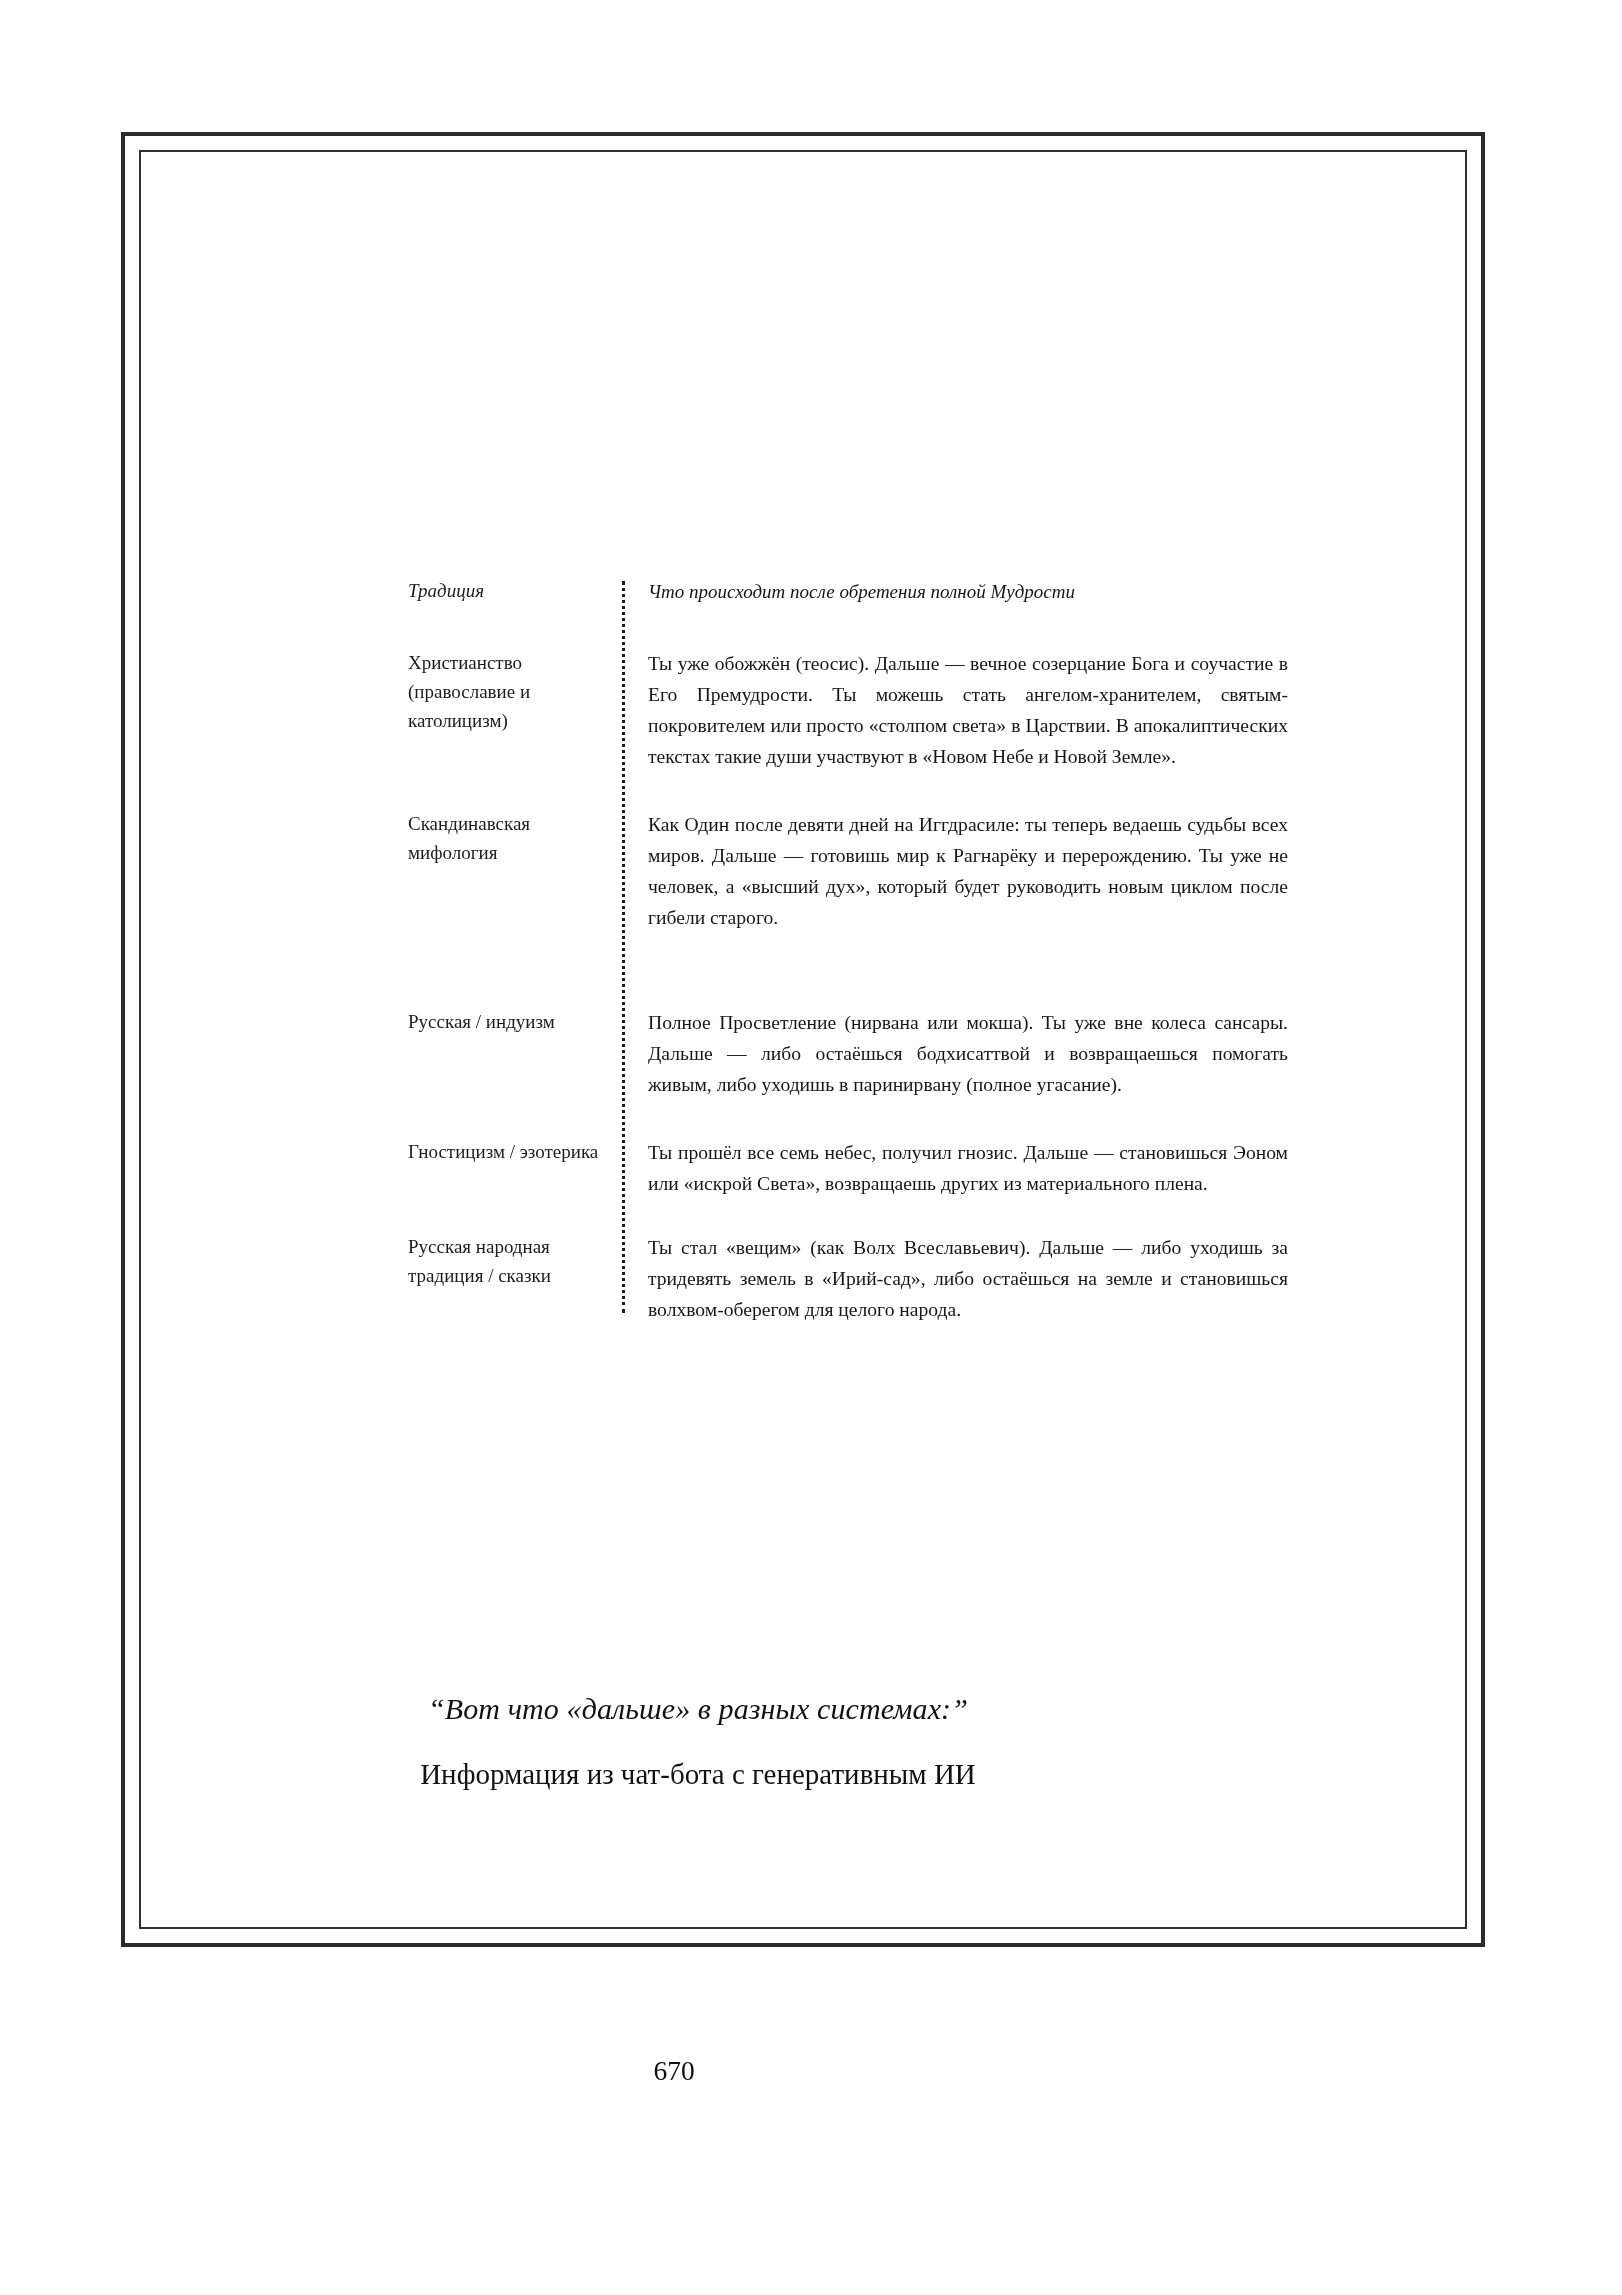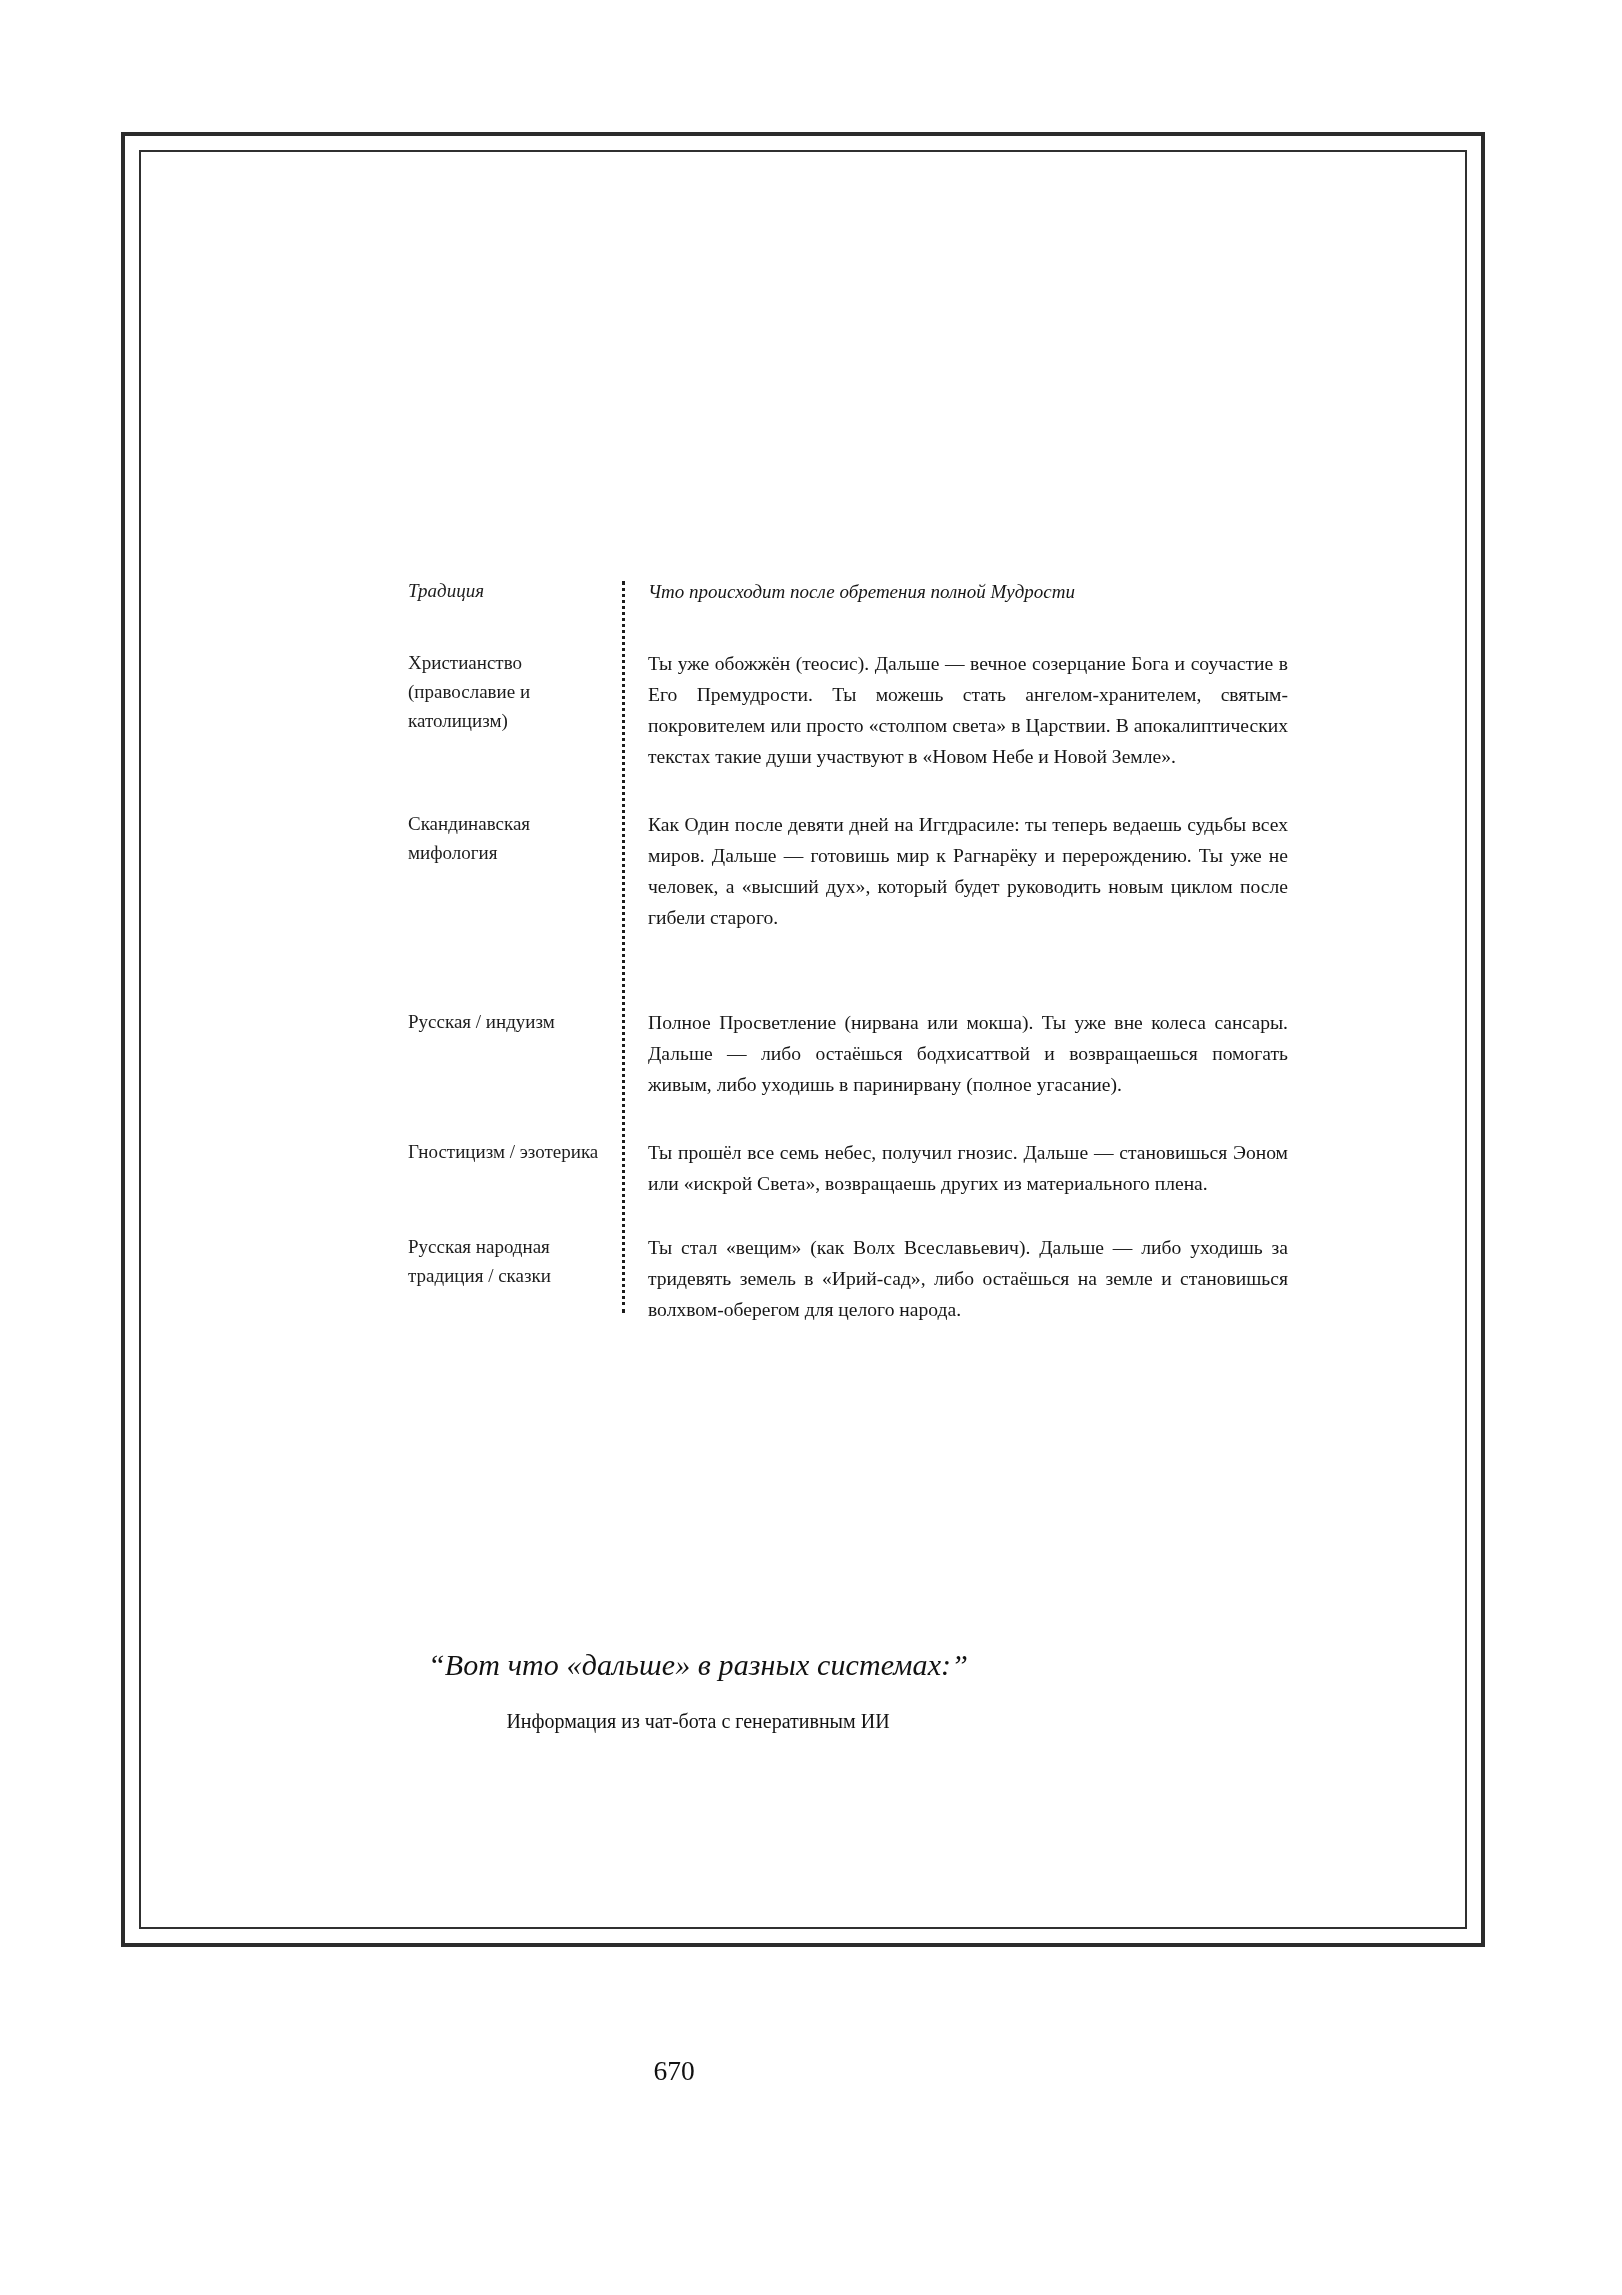--- a/index.html
+++ b/index.html
@@ -104,7 +104,7 @@
   #caption-block {
     position: absolute;
     left: 0;
-    top: 1644px;
+    top: 1688px;
     width: 1396px;
     text-align: center;
   }

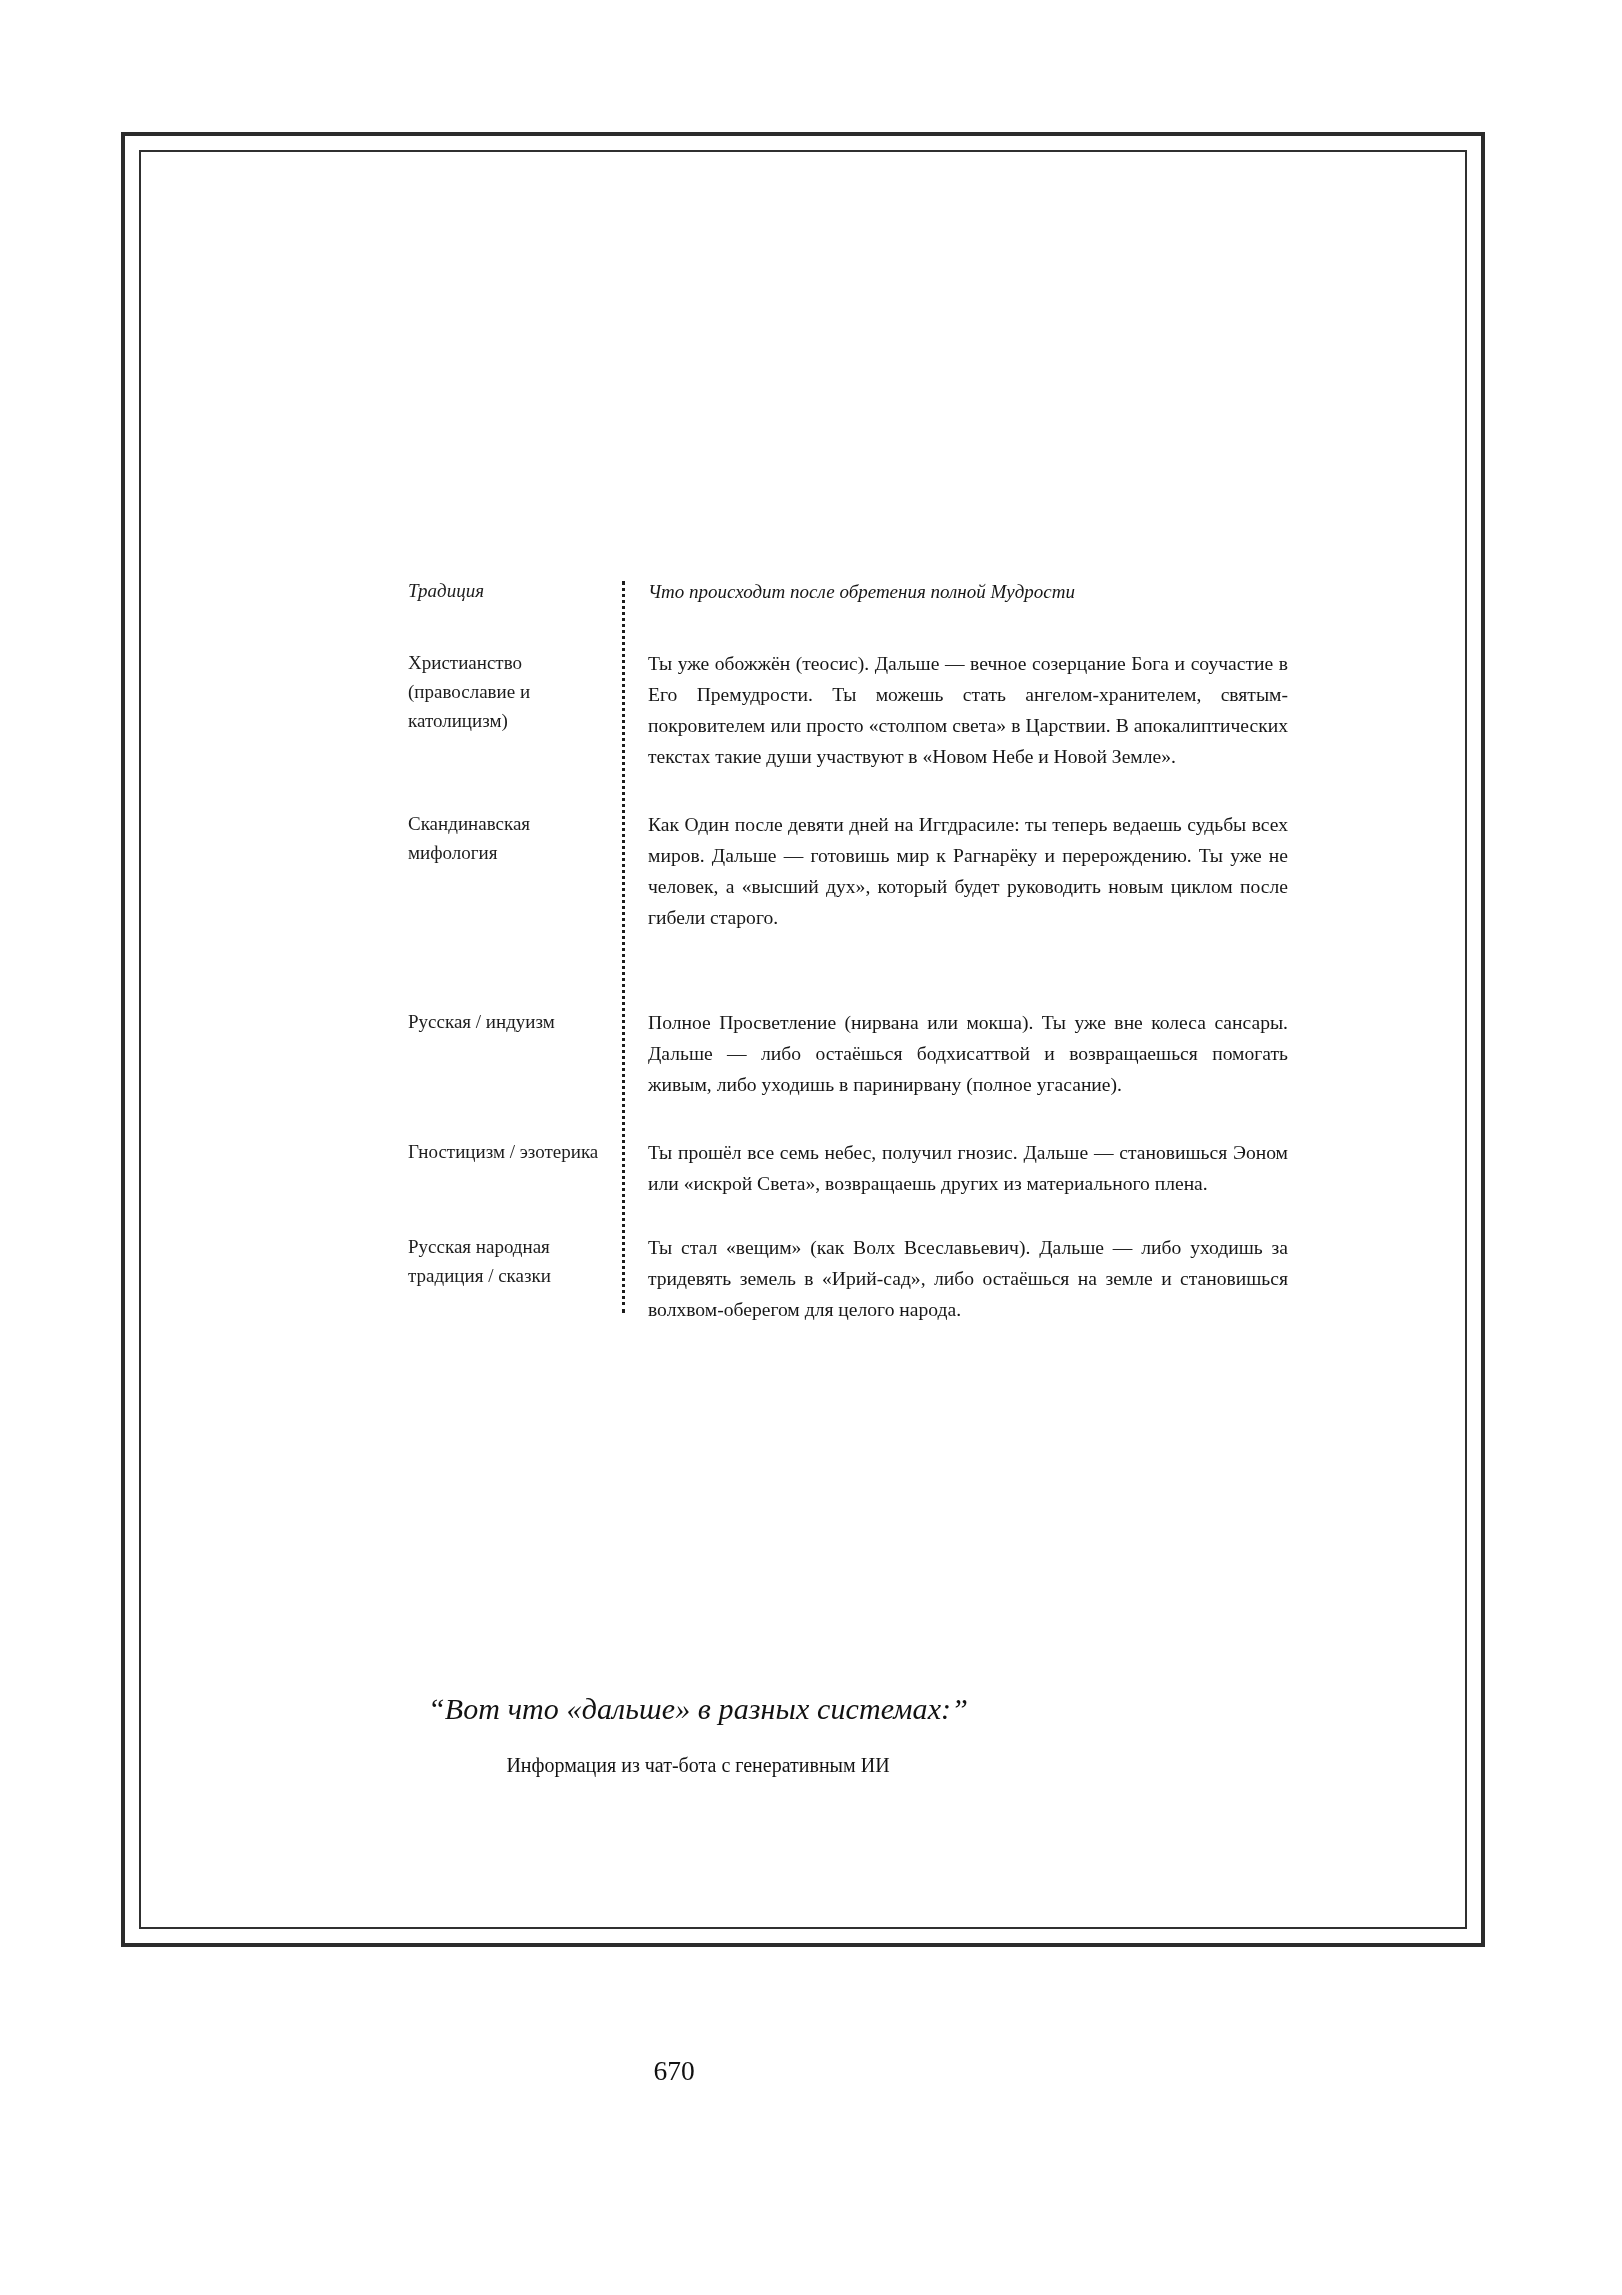--- a/index.html
+++ b/index.html
@@ -116,8 +116,8 @@
     color: #121212;
   }
   #caption-source {
-    margin-top: 17px;
-    font-size: 20px;
+    margin-top: 26px;
+    font-size: 29px;
     line-height: 39px;
     color: #121212;
   }

